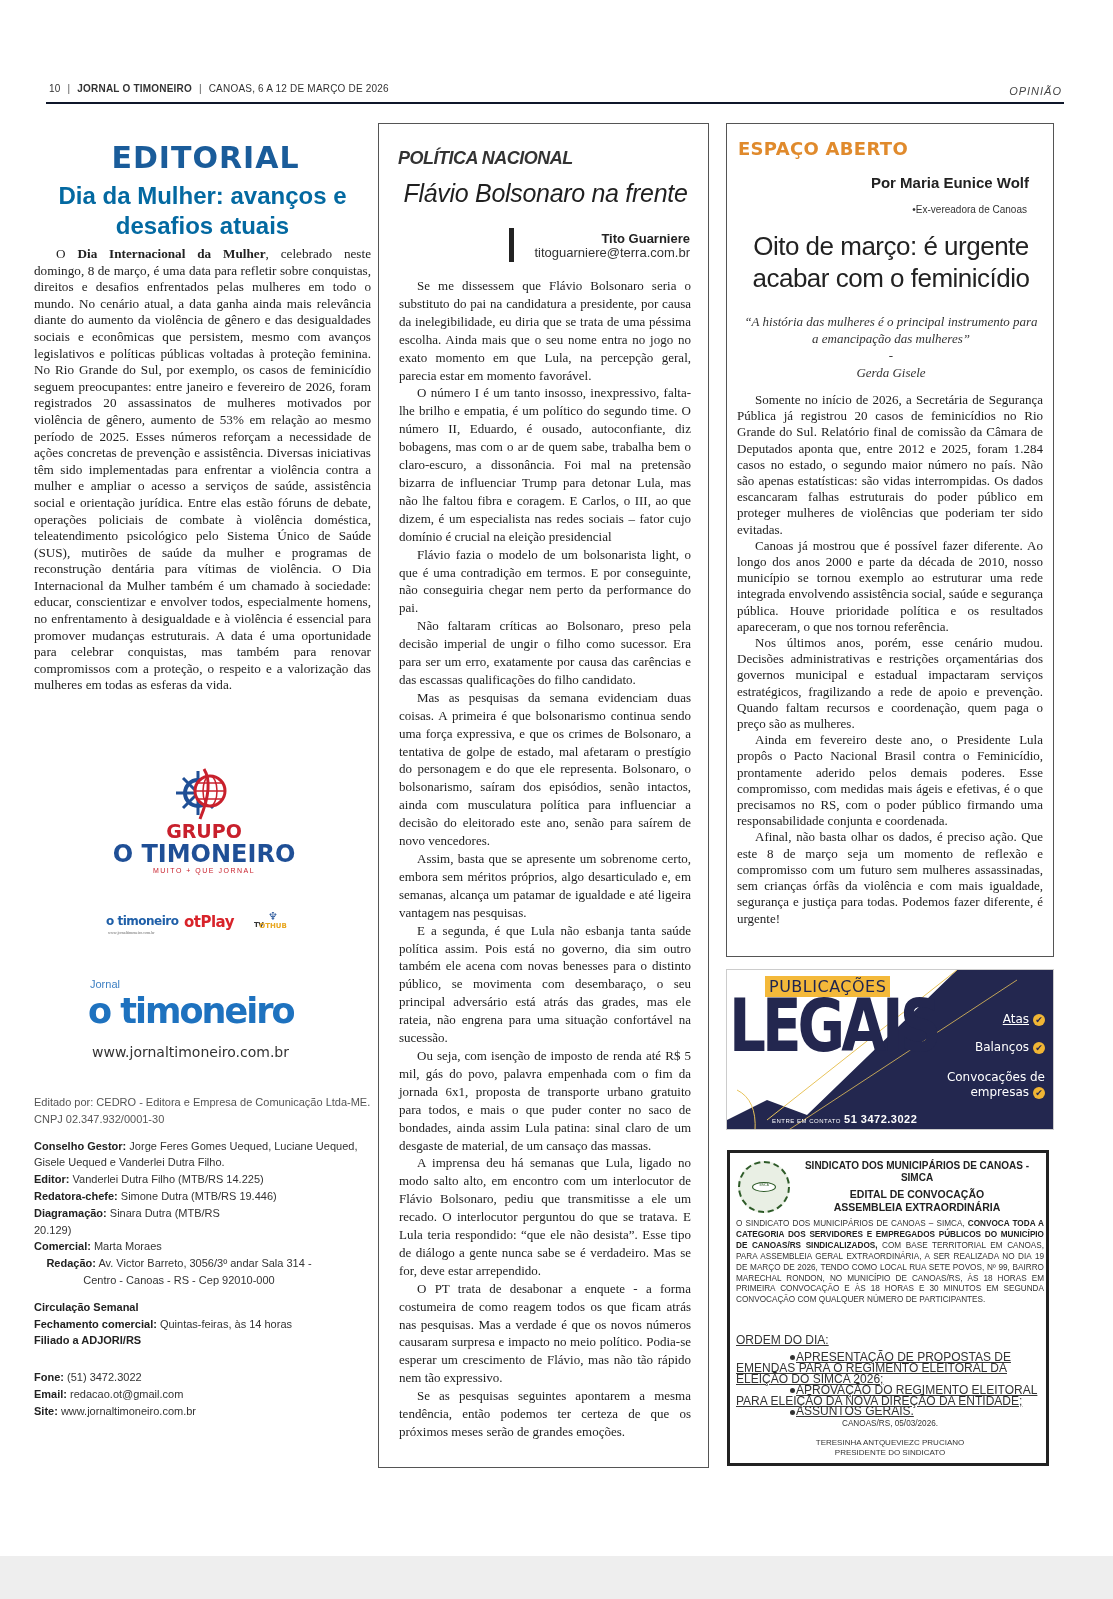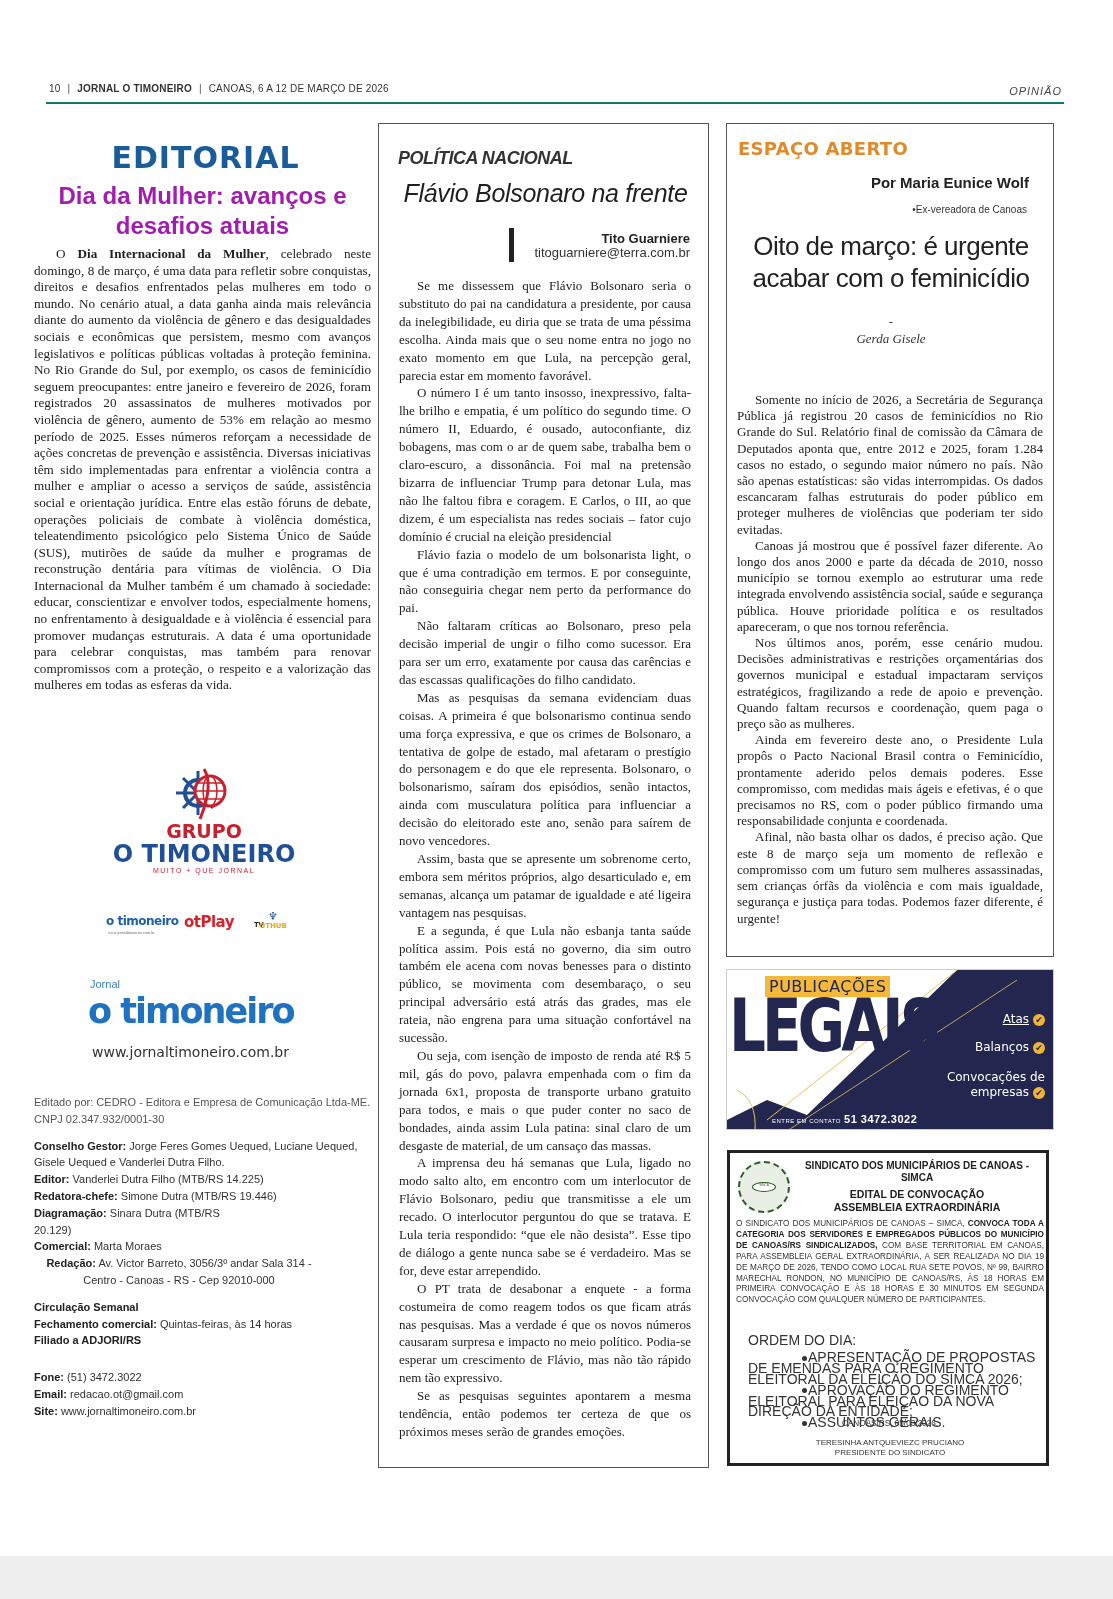--- a/index.html
+++ b/index.html
@@ -8,7 +8,7 @@
   .bottom-band { position: absolute; left: 0; top: 1556px; width: 1113px; height: 43px; background: #eeeeee; }
 
   
-  .page-header { position: absolute; left: 46px; top: 80px; width: 1018px; height: 24px; border-bottom: 2px solid #0f766e; }
+  .page-header { position: absolute; left: 46px; top: 80px; width: 1018px; height: 24px; border-bottom: 2px solid #0f172a; }
   .hdr-left { position: absolute; left: 3px; top: 3px; font-family: "Liberation Sans", sans-serif; font-size: 10px; color: #333; letter-spacing: 0.2px; white-space: nowrap; }
   .hdr-left b { font-weight: bold; }
   .hdr-left .sep { margin: 0 7px; color: #555; }

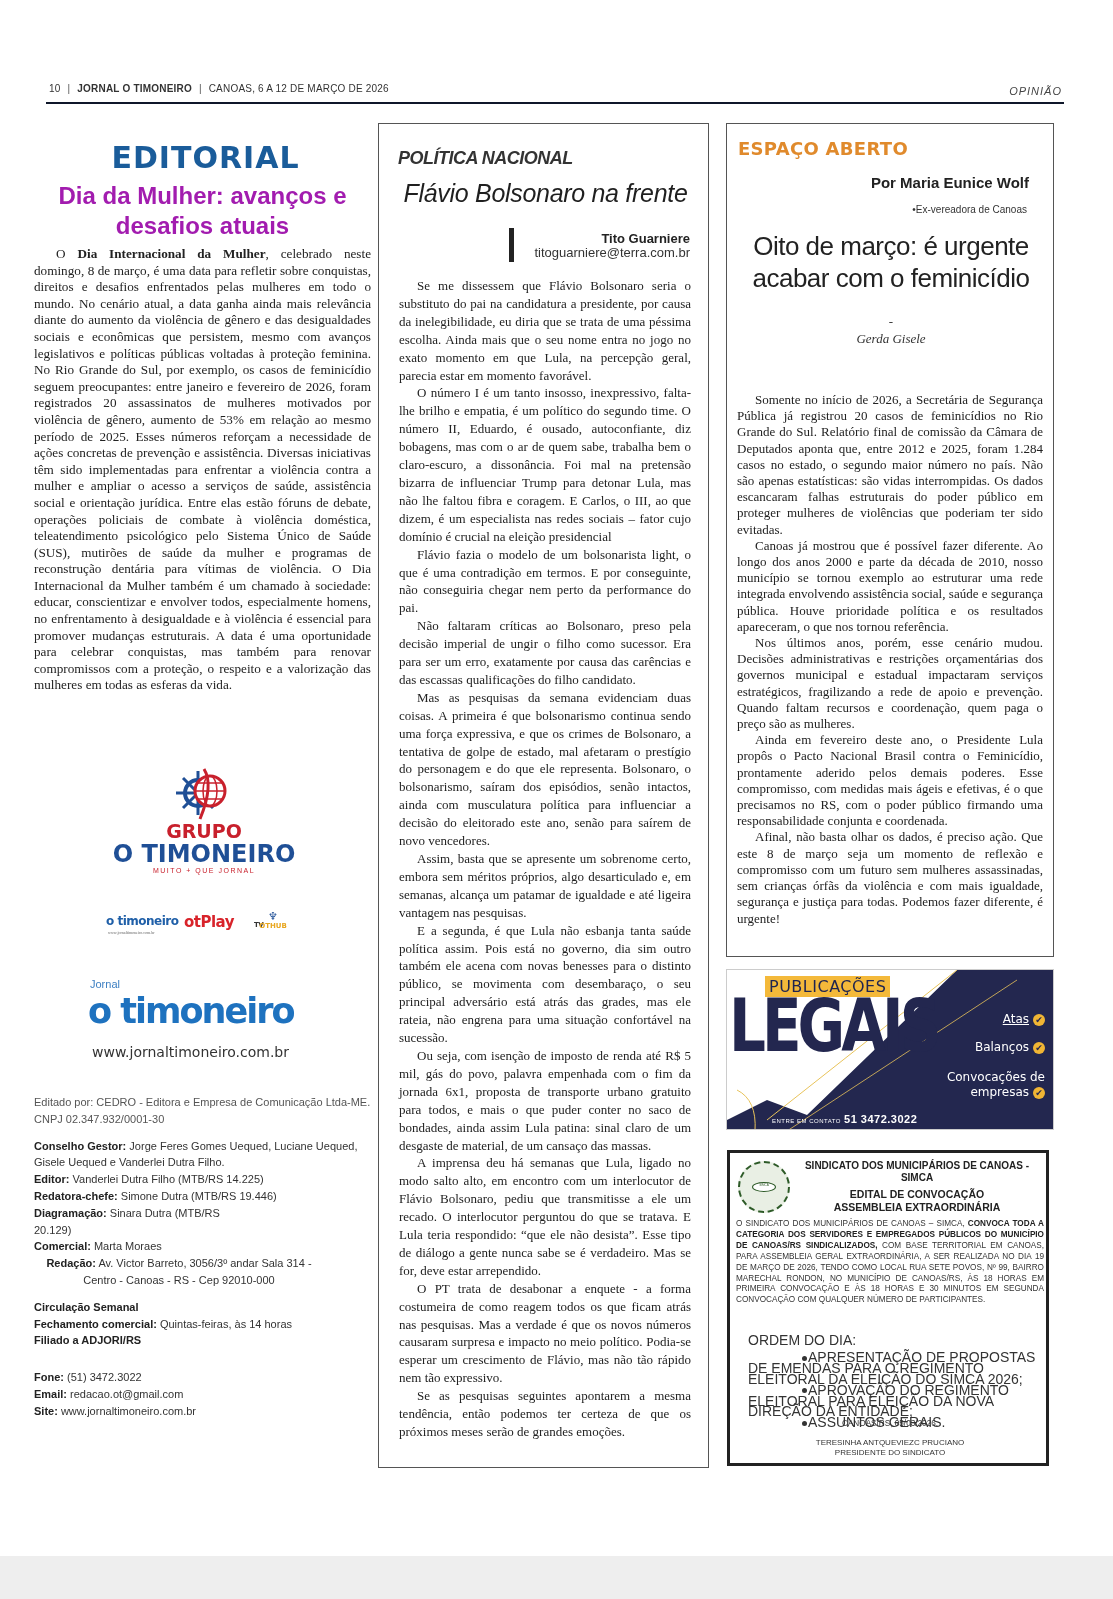--- a/index.html
+++ b/index.html
@@ -17,7 +17,7 @@
   
   .col-left { position: absolute; left: 34px; top: 140px; width: 337px; }
   .editorial-tag { text-align: center; font-family: "DejaVu Sans", sans-serif; font-weight: bold; font-size: 30px; color: #1a5c9a; letter-spacing: 1px; line-height: 36px; margin-left: 6px; }
-  .editorial-title { text-align: center; font-family: "Liberation Sans", sans-serif; font-weight: bold; font-size: 24px; line-height: 30px; color: #a21caf; margin-top: 5px; }
+  .editorial-title { text-align: center; font-family: "Liberation Sans", sans-serif; font-weight: bold; font-size: 24px; line-height: 30px; color: #0369a1; margin-top: 5px; }
   .editorial-body { margin-top: 5px; font-size: 13.2px; line-height: 16.6px; text-align: justify; color: #222; text-indent: 22px; hyphens: auto; }
   .editorial-body b { font-weight: bold; }
 

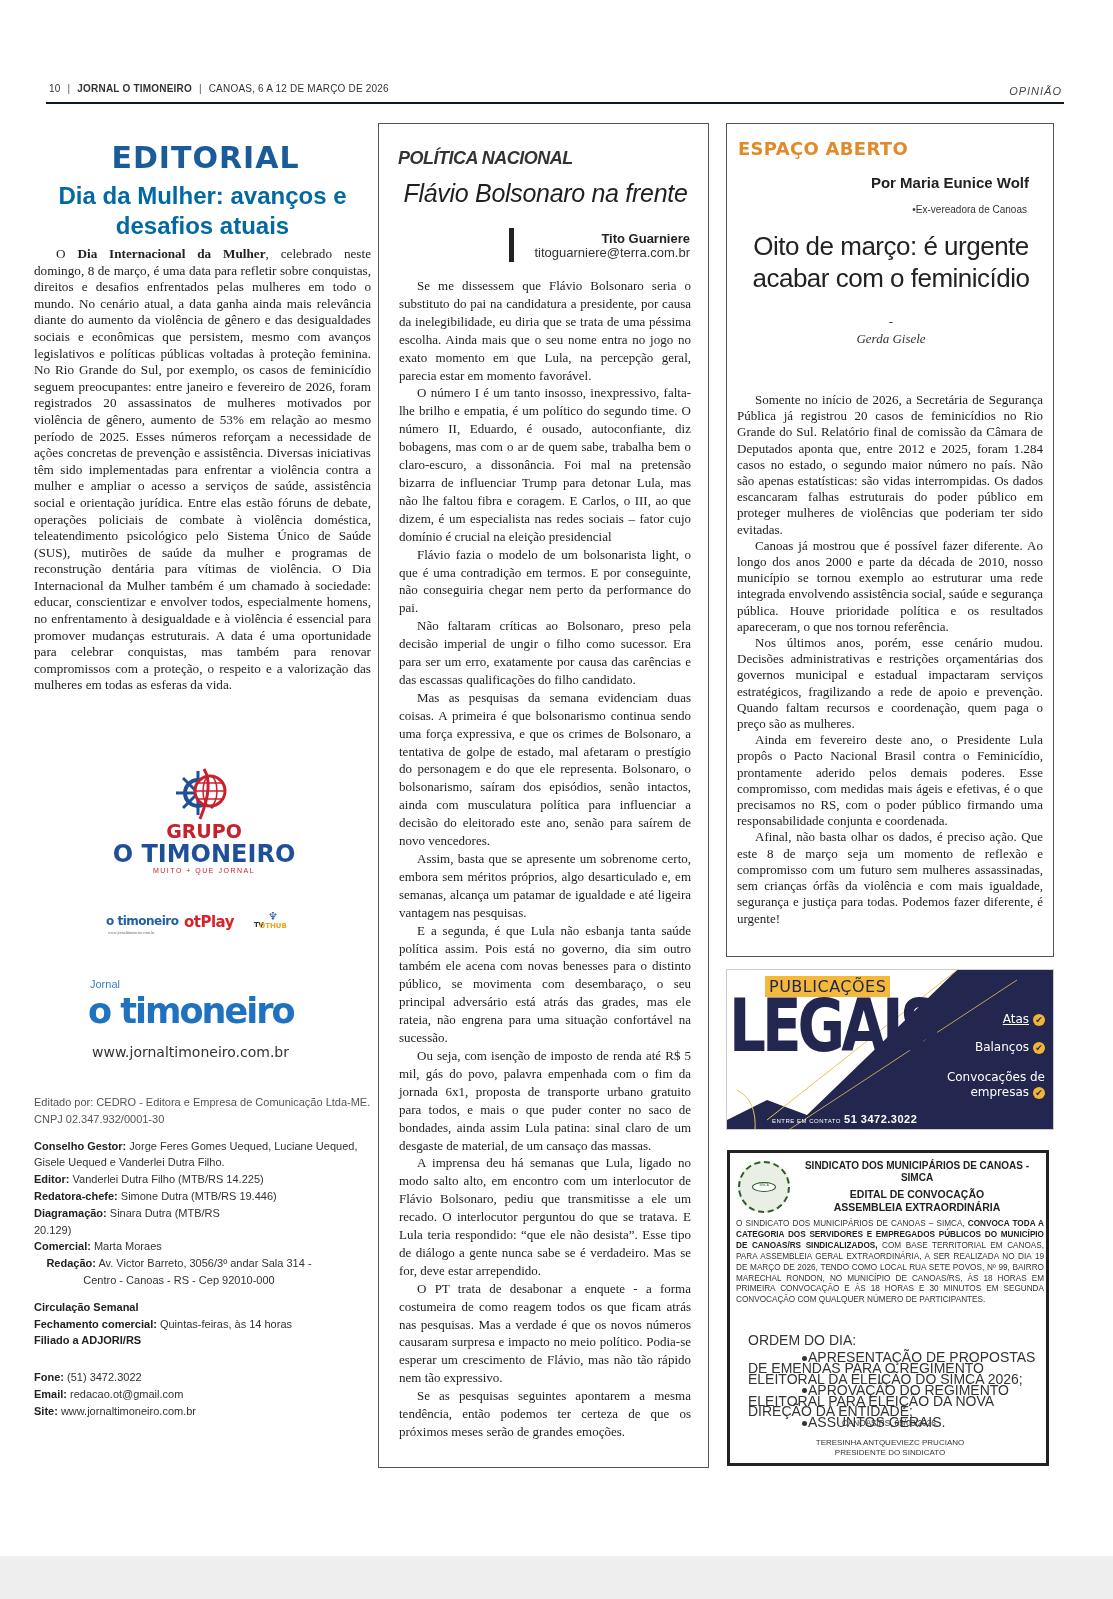--- a/index.html
+++ b/index.html
@@ -191,6 +191,7 @@
   <div class="right-author-role">•Ex-vereadora de Canoas</div>
   <div class="right-title">Oito de março: é urgente acabar com o feminicídio</div>
   <div class="right-quote">
+    <div>“A história das mulheres é o principal instrumento para a emancipação das mulheres”</div>
     <div>-</div>
     <div>Gerda Gisele</div>
   </div>

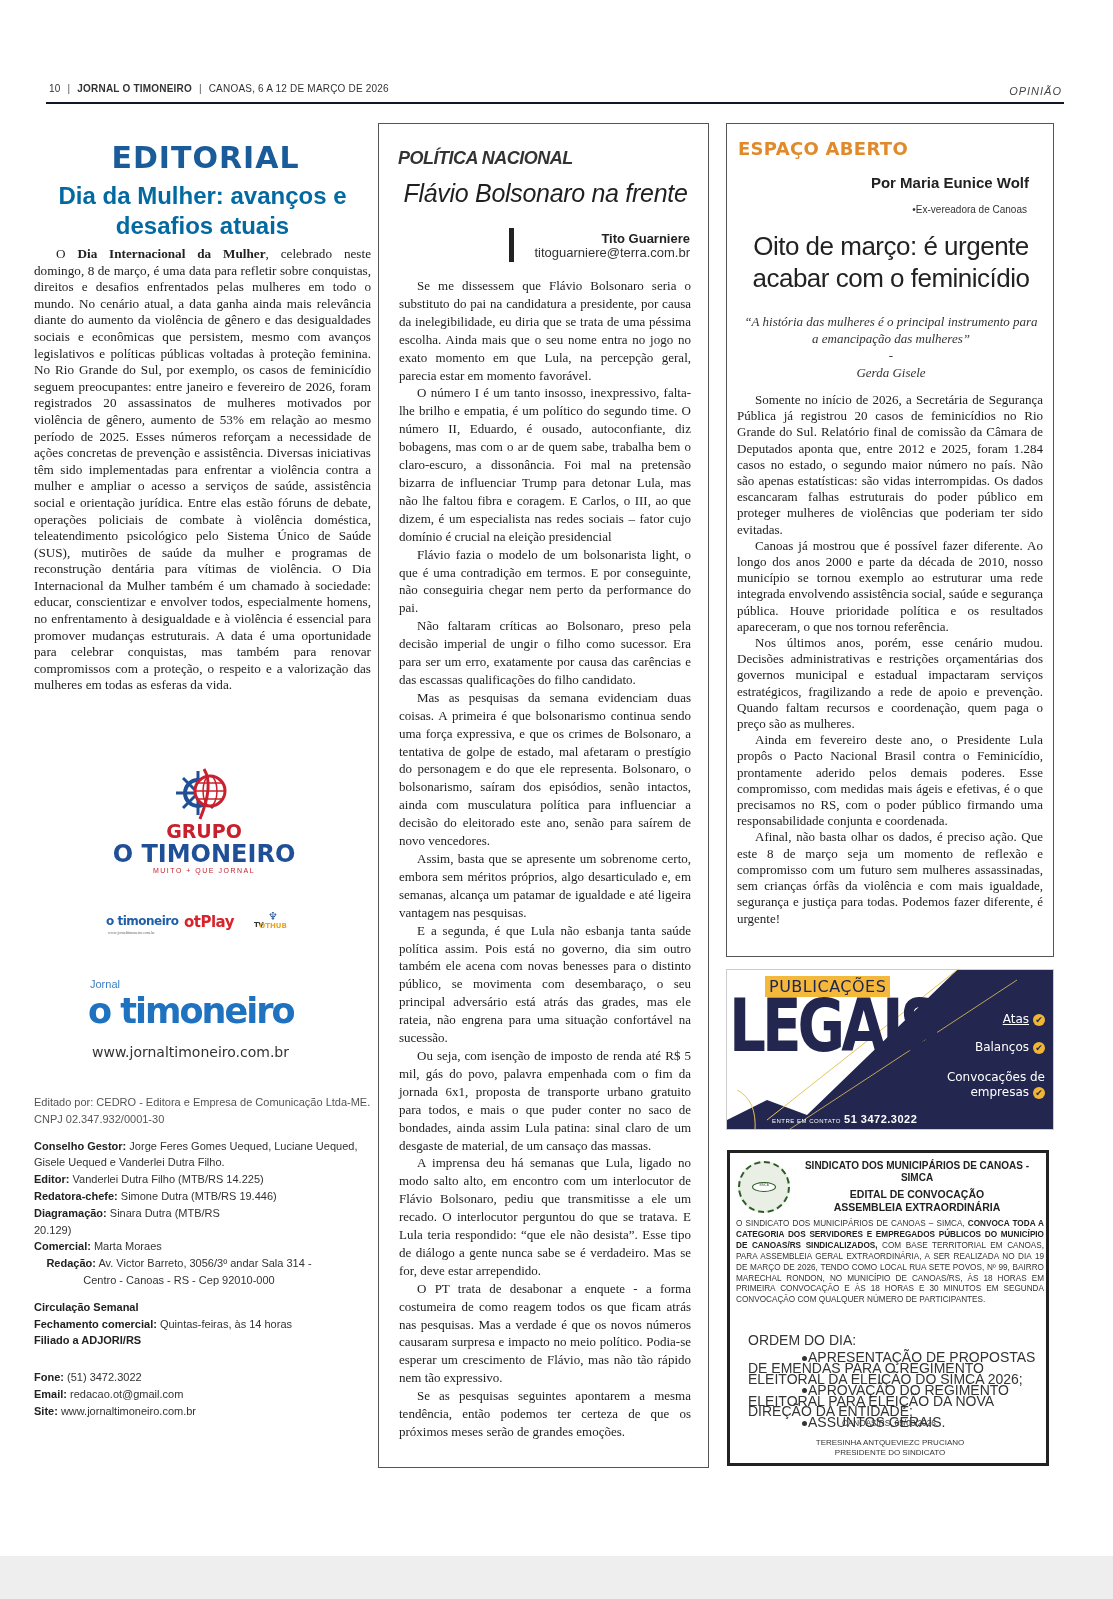--- a/index.html
+++ b/index.html
@@ -83,7 +83,7 @@
   .ed-title { position: absolute; left: 62px; top: 35px; width: 250px; text-align: center; font-weight: bold; font-size: 10.5px; line-height: 13px; color: #222; }
   .ed-body { position: absolute; left: 6px; top: 66px; width: 308px; font-size: 8.2px; line-height: 10.9px; text-align: justify; color: #333; }
   .ed-body b { color: #222; }
-  .ed-order { position: absolute; left: 18px; top: 182px; width: 308px; font-size: 14px; line-height: 10.9px; color: #333; }
+  .ed-order { position: absolute; left: 6px; top: 182px; width: 308px; font-size: 12px; line-height: 10.9px; color: #333; text-decoration: underline; }
   .ed-order .item { text-indent: 54px; }
   .ed-order .bullet { display: inline-block; width: 5px; height: 5px; border-radius: 50%; background: #333; margin-right: 1px; vertical-align: middle; text-indent: 0; }
   .ed-place { position: absolute; left: 6px; top: 266px; width: 308px; text-align: center; font-size: 8.2px; color: #333; }

